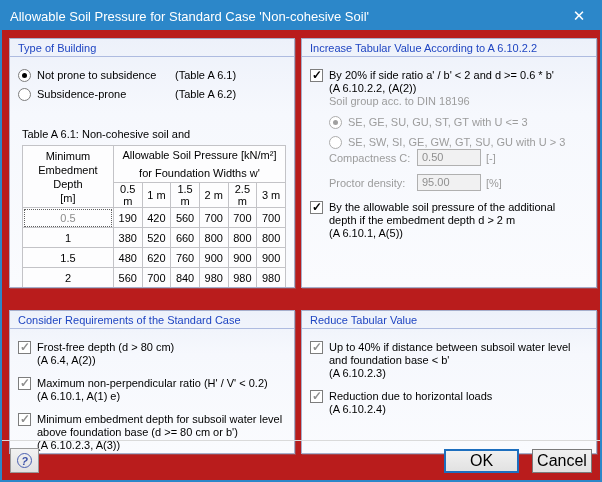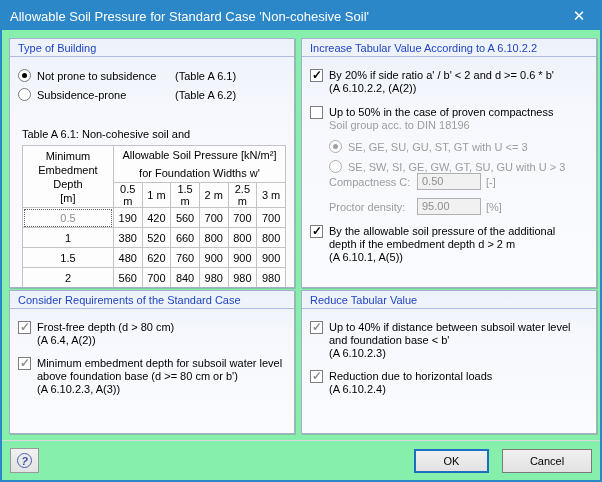--- a/index.html
+++ b/index.html
@@ -7,7 +7,7 @@
   .dialog {
     width:602px; height:482px;
     border:2px solid #2c87c9;
-    background:#86efac;
+    background:#b91c1c;
     font-family:"Liberation Sans", sans-serif;
     font-size:11px; color:#000;
     position:relative; overflow:hidden;

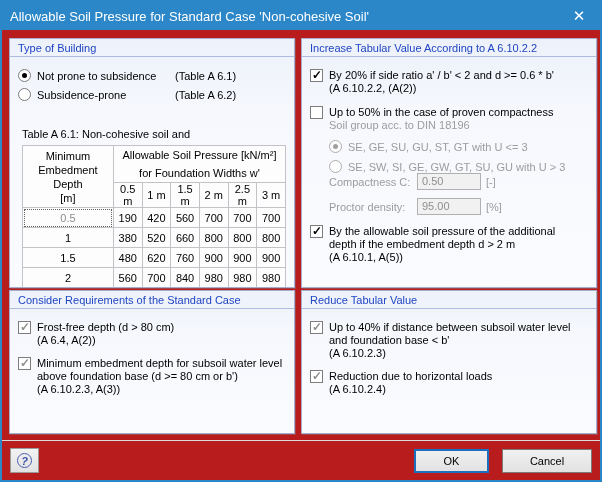--- a/index.html
+++ b/index.html
@@ -27,7 +27,7 @@
     display:grid;
     grid-template-columns:286px 296px;
     grid-template-rows:250px 144px;
-    gap:2px 6px;
+    gap:22px 6px;
   }
   .groupbox {
     border:1px solid #a6aecb;

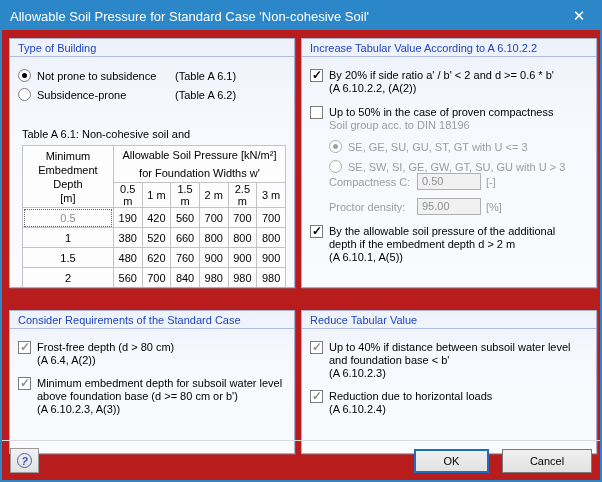--- a/index.html
+++ b/index.html
@@ -44,7 +44,7 @@
   .gb-body { padding:6px 8px 0 8px; }
 
   
-  .radio-row { display:flex; align-items:center; margin-top:6px; }
+  .radio-row { display:flex; align-items:flex-start; margin-top:6px; }
   .radio {
     width:13px; height:13px; border:1px solid #7d7d7d; border-radius:50%;
     background:#fff; position:relative; flex:none; margin-right:6px;

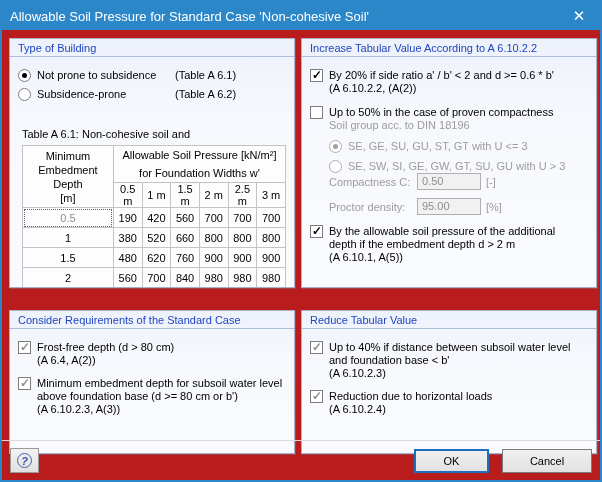--- a/index.html
+++ b/index.html
@@ -232,10 +232,6 @@
             <span>By 20% if side ratio a' / b' &lt; 2 and d &gt;= 0.6 * b'</span>
             <div class="ref-line">(A 6.10.2.2, (A(2))</div>
           </span>
-        </div>
-        <div class="check-item" style="margin-top:11px">
-          <span class="checkbox"></span>
-          <span class="texts">Up to 50% in the case of proven compactness</span>
         </div>
 
         <div class="sub-block">

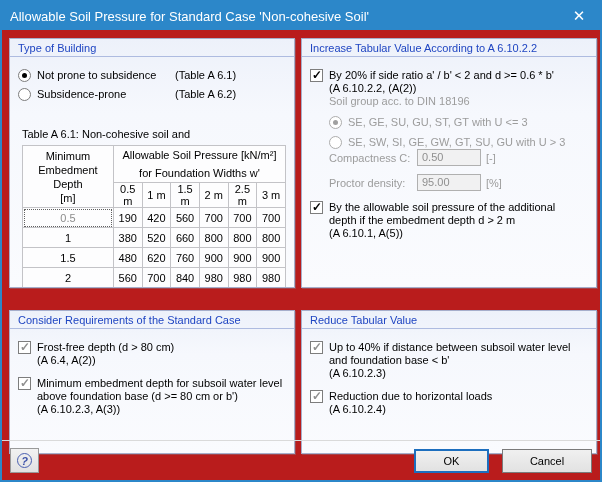--- a/index.html
+++ b/index.html
@@ -279,6 +279,13 @@
         <div class="check-item" style="margin-top:10px">
           <span class="checkbox checked gray"></span>
           <span class="texts">
+            <span>Maximum non-perpendicular ratio (H' / V' &lt; 0.2)</span>
+            <div class="ref-line">(A 6.10.1, A(1) e)</div>
+          </span>
+        </div>
+        <div class="check-item" style="margin-top:10px">
+          <span class="checkbox checked gray"></span>
+          <span class="texts">
             <span>Minimum embedment depth for subsoil water level above foundation base (d &gt;= 80 cm or b')</span>
             <div class="ref-line">(A 6.10.2.3, A(3))</div>
           </span>

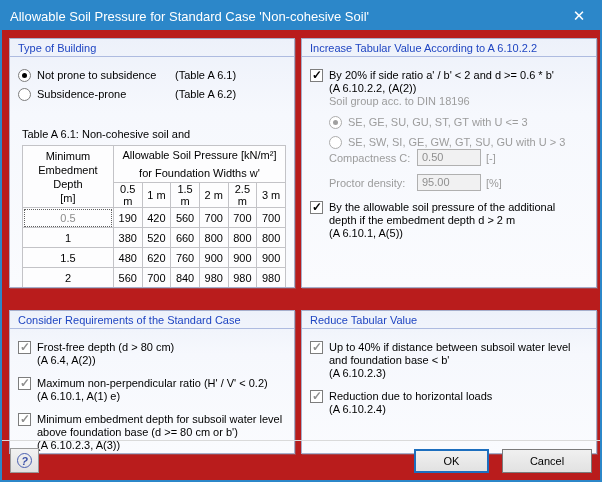--- a/index.html
+++ b/index.html
@@ -125,7 +125,7 @@
   .btns { margin-left:auto; display:flex; gap:13px; }
   .btn {
     width:75px; height:24px; background:linear-gradient(#f0f0f0,#e2e2e2);
-    border:1px solid #7a7a7a; font-family:inherit; font-size:11px;
+    border:1px solid #7a7a7a; font-family:inherit; font-size:16px;
     display:flex; align-items:center; justify-content:center;
   }
   .btn.focus { border:2px solid #1c6ebe; }

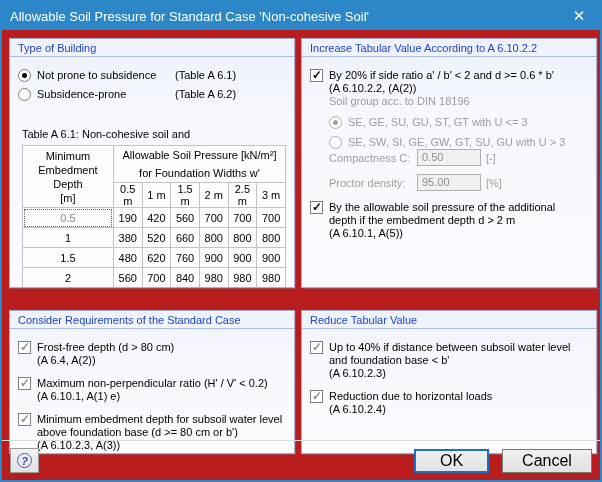--- a/index.html
+++ b/index.html
@@ -129,7 +129,7 @@
     display:flex; align-items:center; justify-content:center;
   }
   .btn.focus { border:2px solid #1c6ebe; }
-  .btn.cancel { width:90px; }
+  .btn.cancel { width:60px; }
 </style>
 </head>
 <body>

